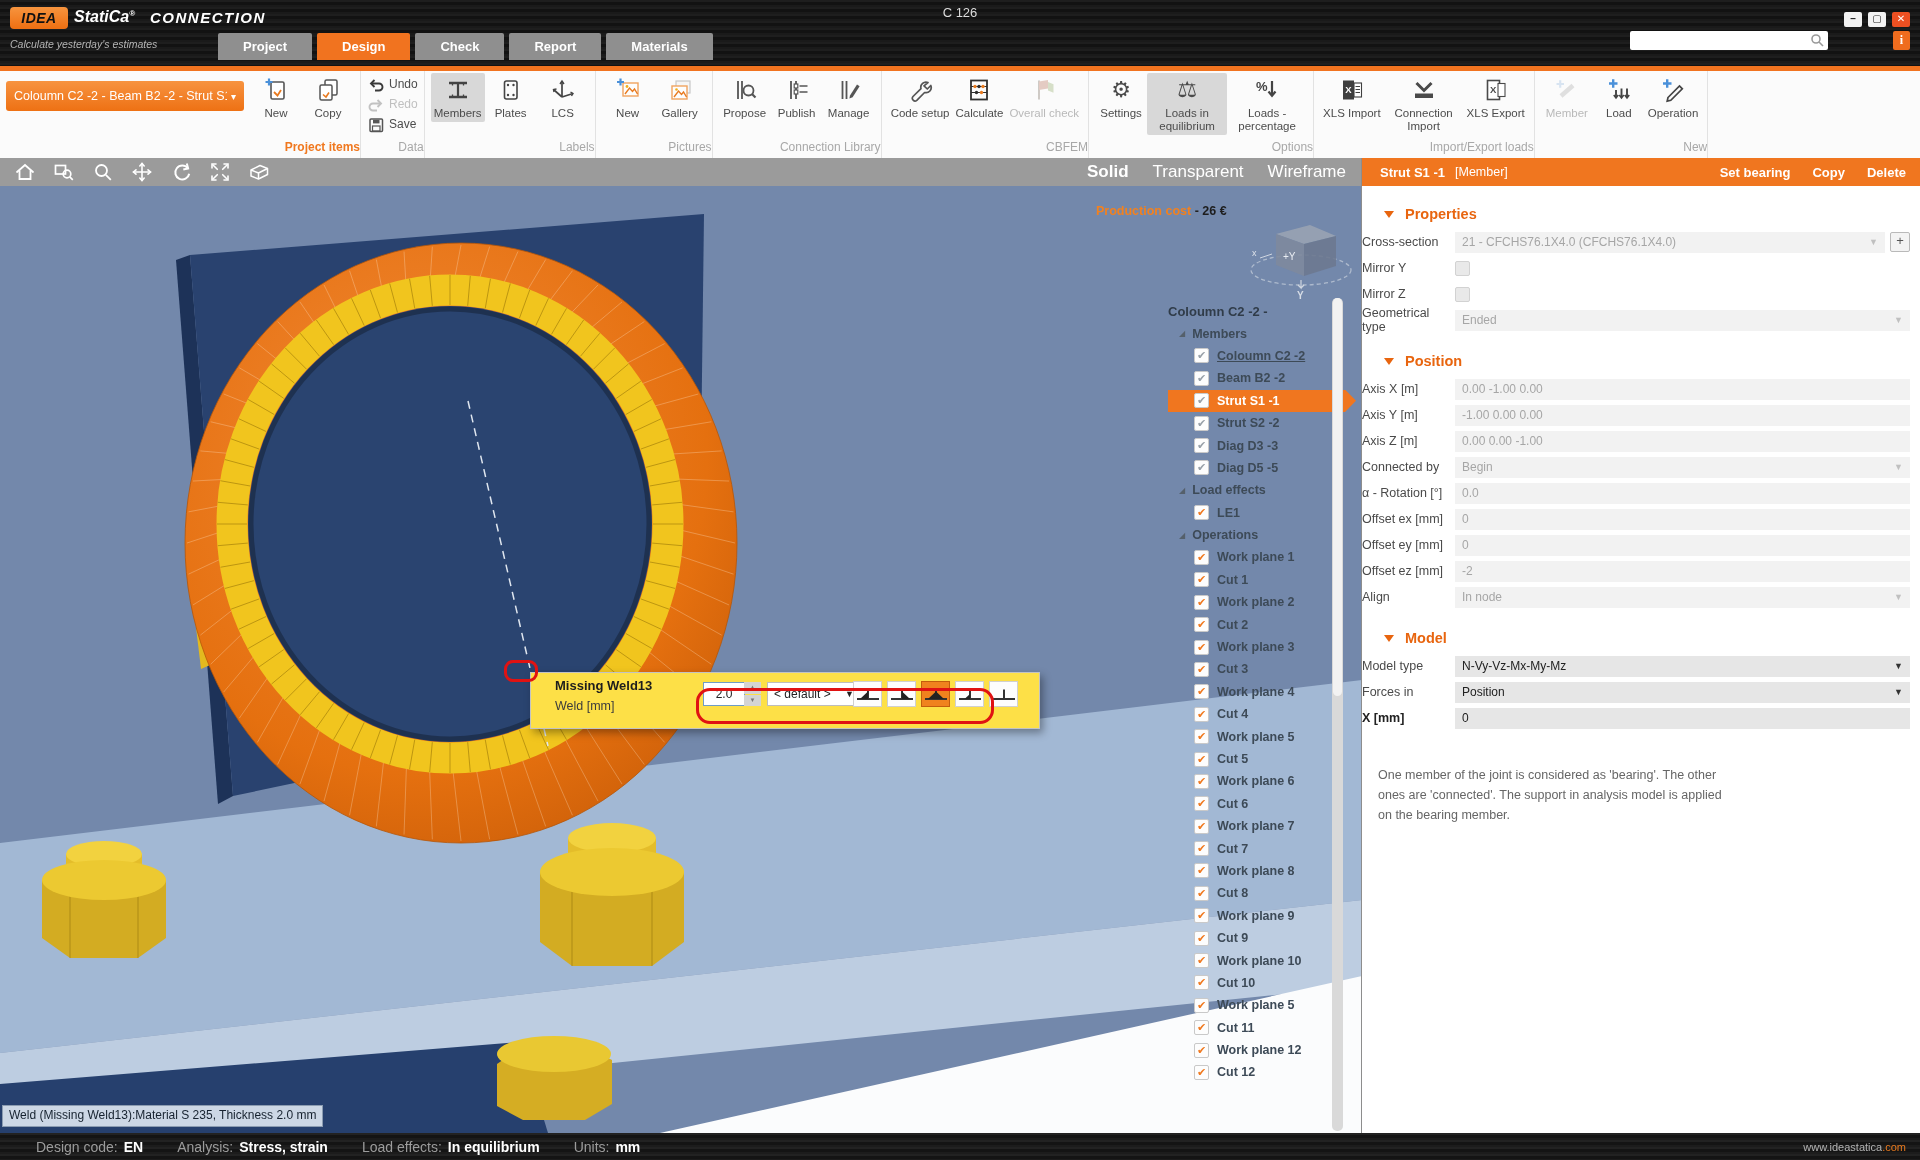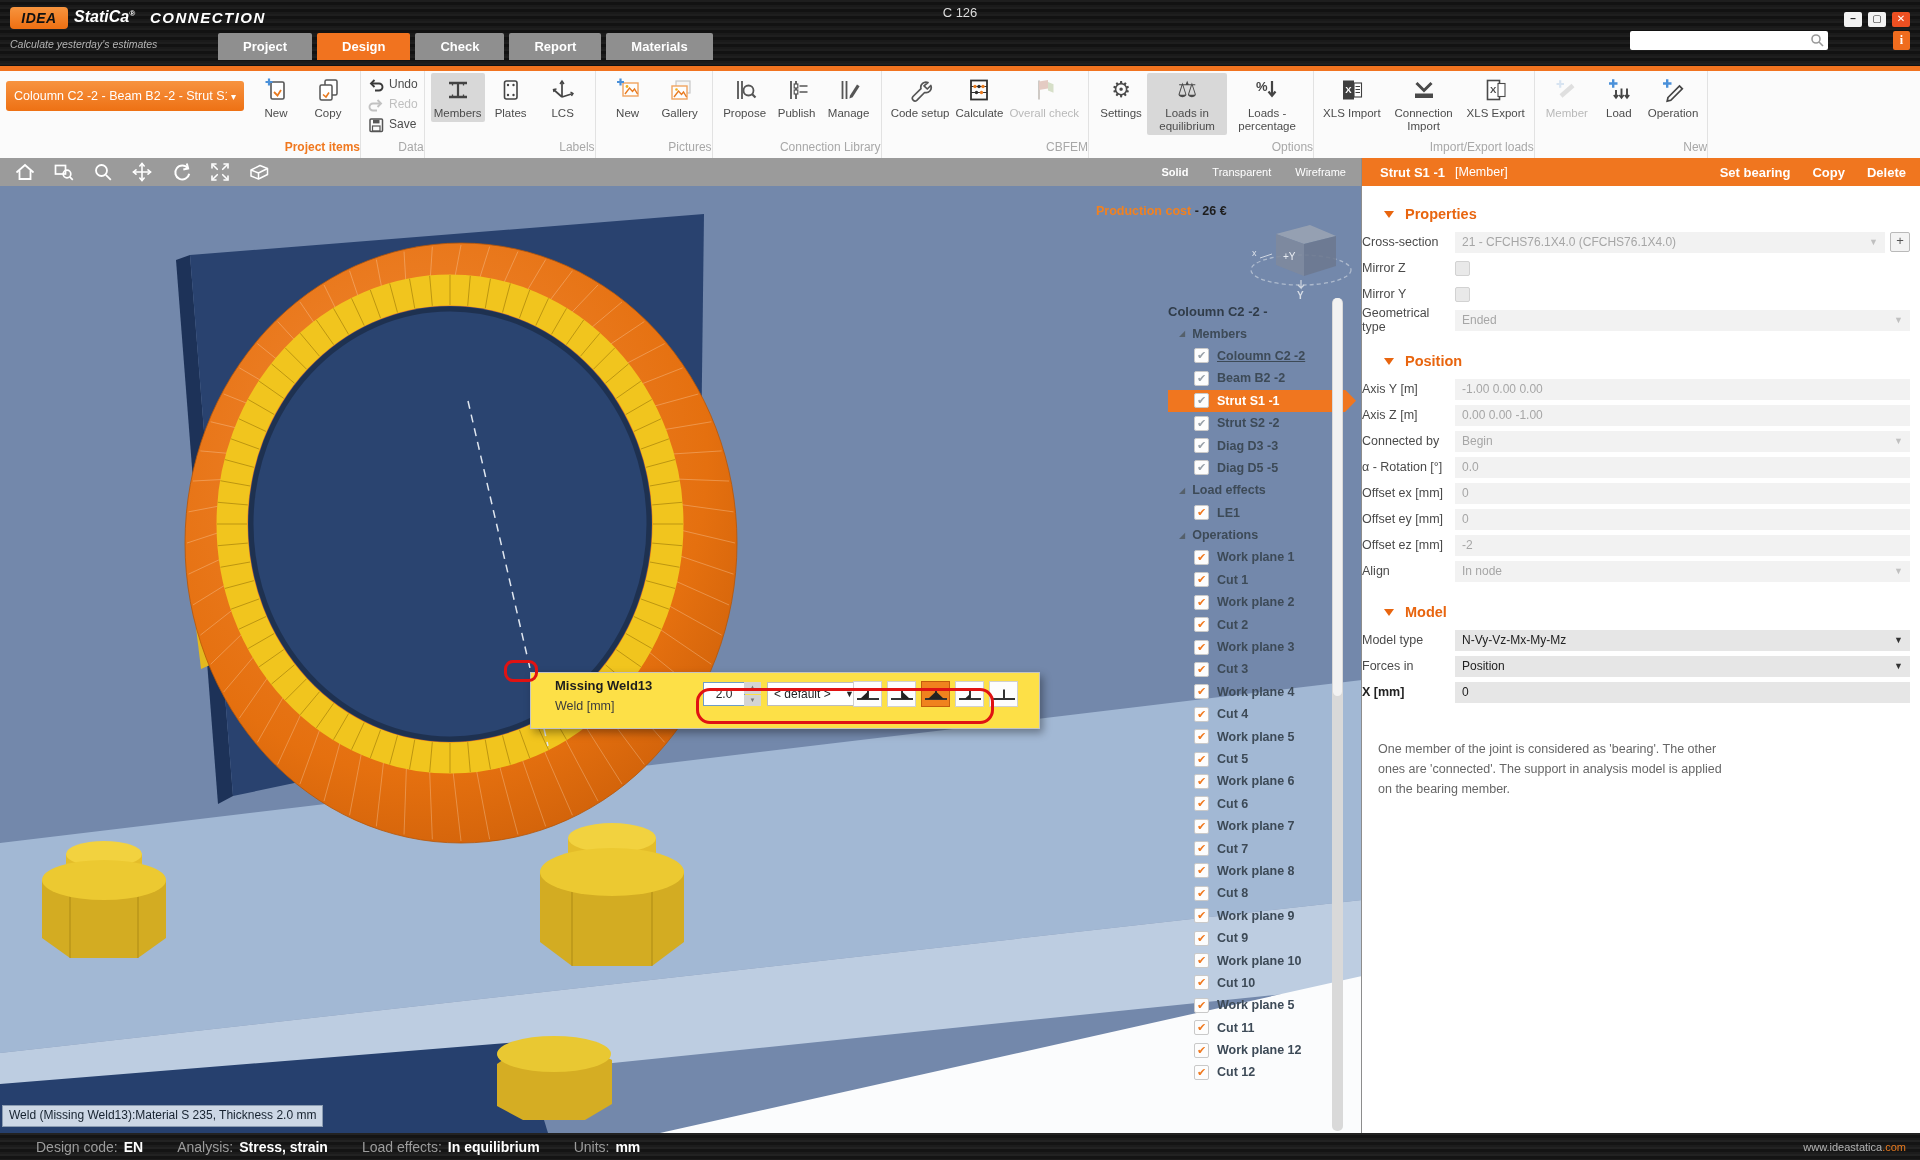--- a/index.html
+++ b/index.html
@@ -60,7 +60,7 @@
   #vp-header{left:0;top:158px;width:1362px;height:28px;background:#9b9b9b;display:flex;align-items:center;}
   #vp-tools{display:flex;gap:17px;margin-left:14px;align-items:center;}
   #vp-tools span{display:inline-flex;}
-  #vp-modes{margin-left:auto;margin-right:16px;display:flex;gap:24px;color:#fff;font-size:11px;}
+  #vp-modes{margin-left:auto;margin-right:16px;display:flex;gap:24px;color:#fff;font-size:17px;}
   #vp-modes .mode.active{font-weight:bold;}
   #panel-header{left:1362px;top:158px;width:558px;height:28px;background:#f0761f;color:#fff;display:flex;align-items:center;}
   #panel-title{font-weight:bold;font-size:13px;margin-left:18px;}

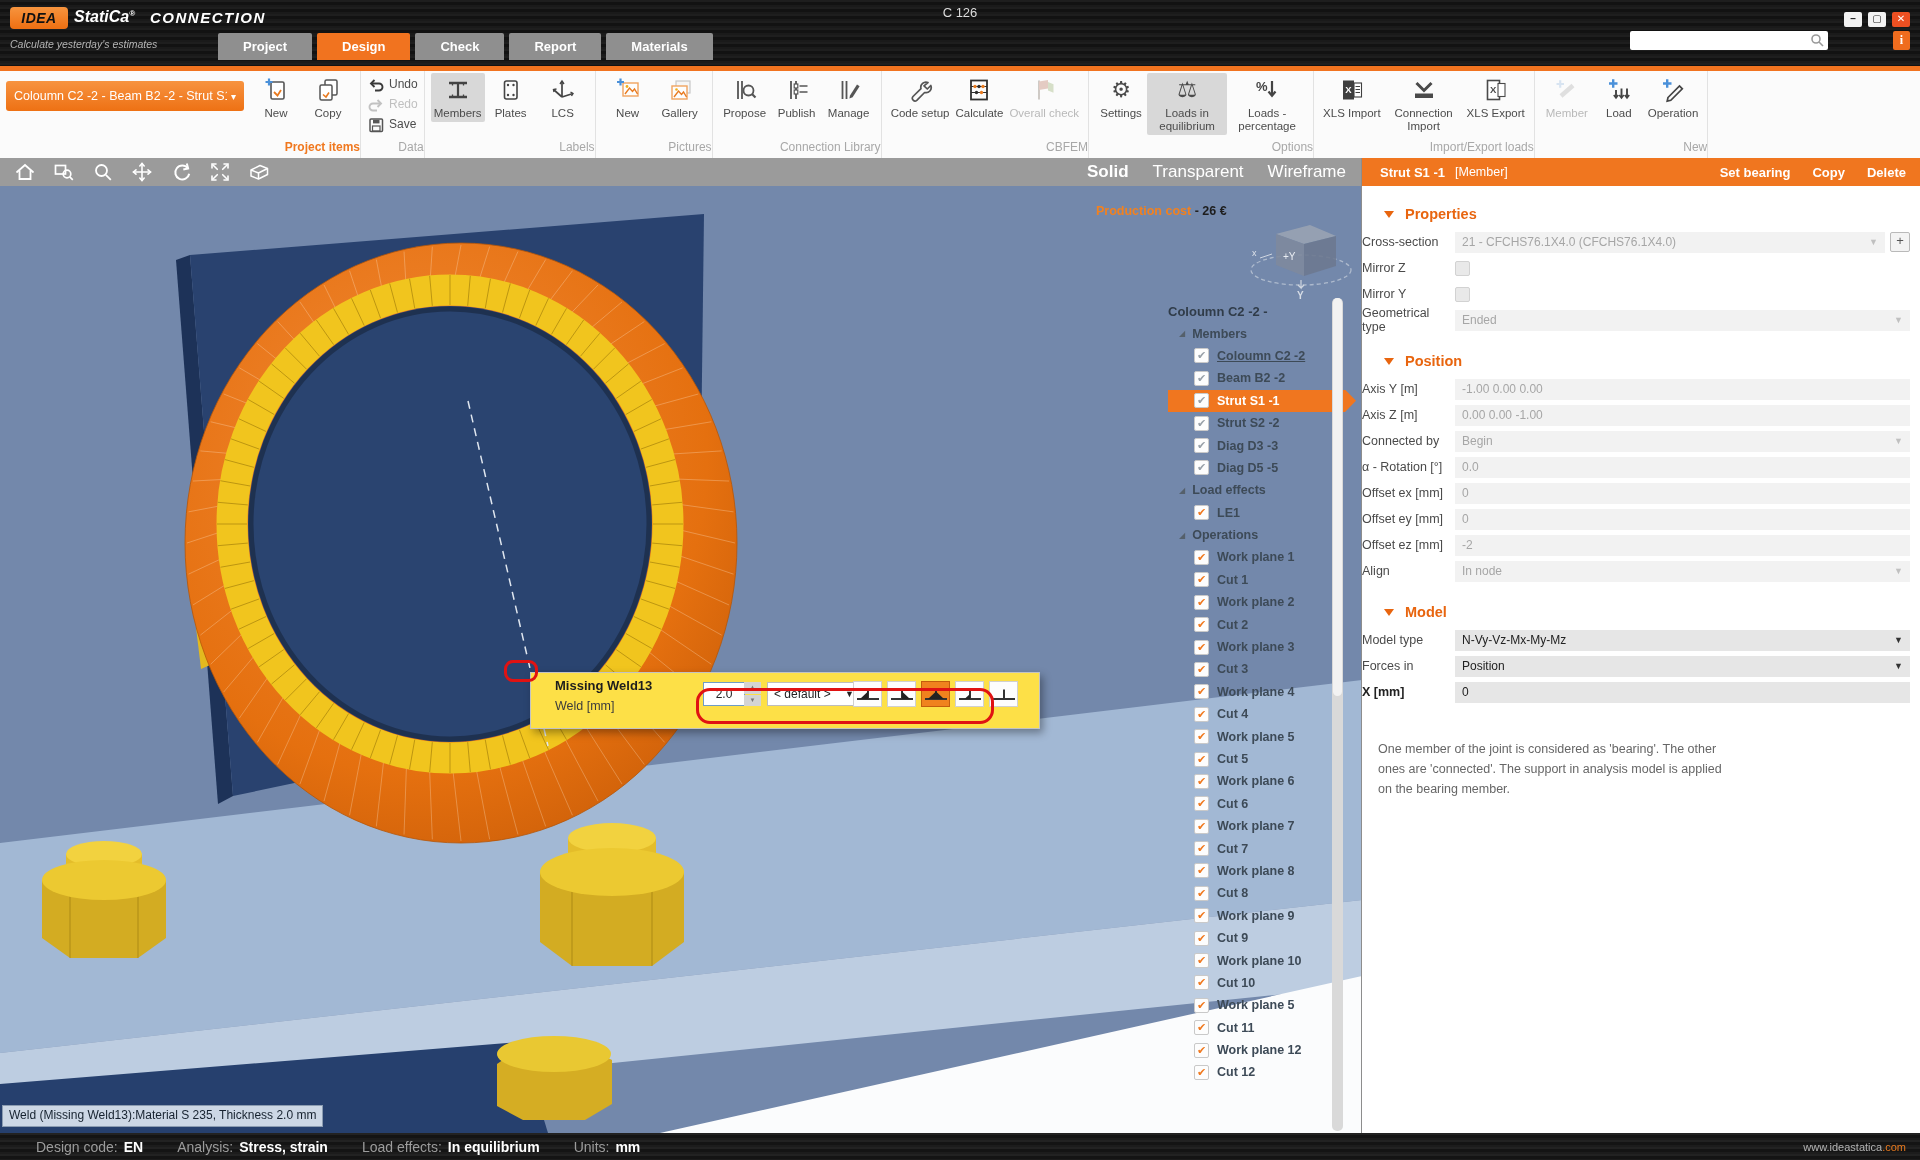--- a/index.html
+++ b/index.html
@@ -962,11 +962,11 @@
           <div class="plus-btn">+</div>
         </div>
         <div class="prow">
+          <span class="plabel">Mirror Y</span>
+          <span class="pcheck"></span>
+        </div>
+        <div class="prow">
           <span class="plabel">Mirror Z</span>
-          <span class="pcheck"></span>
-        </div>
-        <div class="prow">
-          <span class="plabel">Mirror Y</span>
           <span class="pcheck"></span>
         </div>
         <div class="prow">

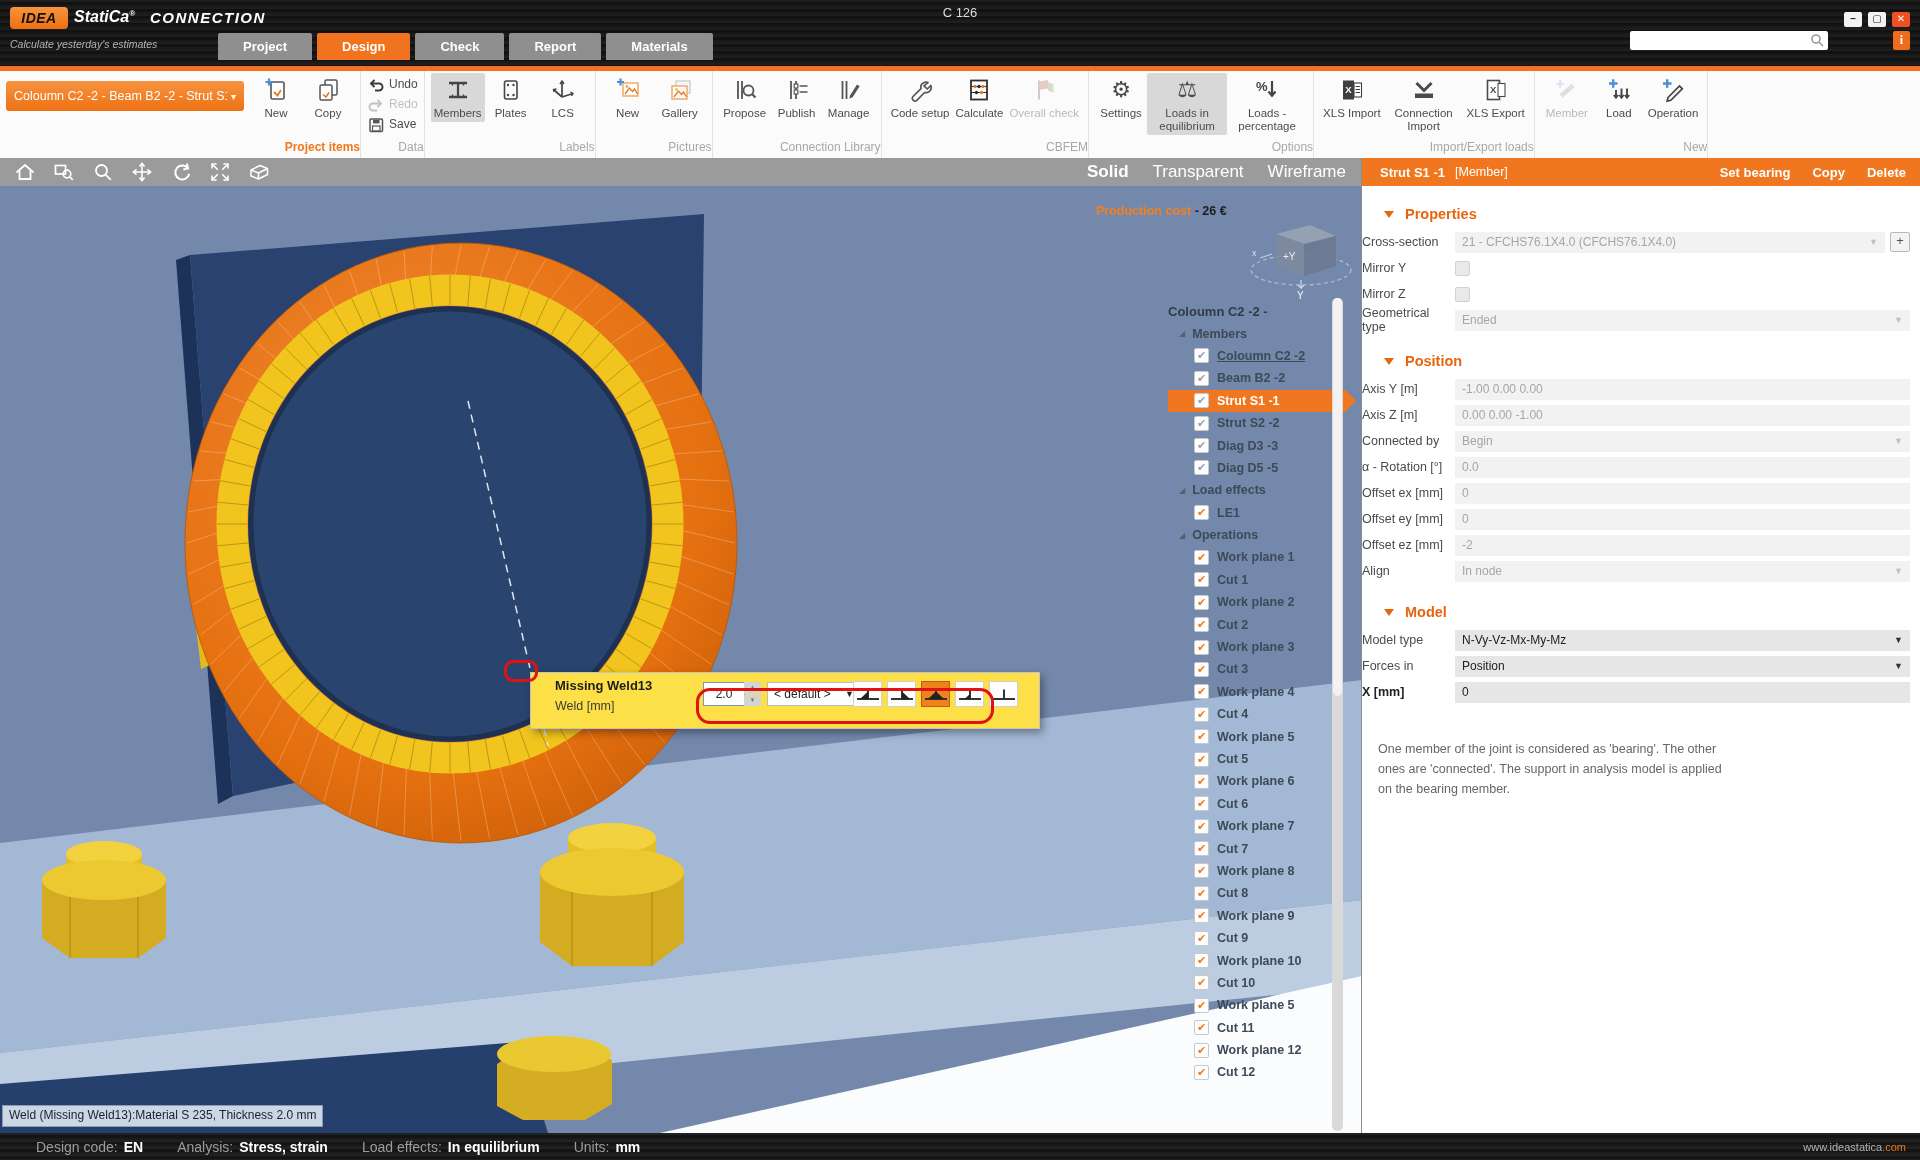--- a/index.html
+++ b/index.html
@@ -981,6 +981,12 @@
           <span class="ptitle">Position</span>
         </div>
         <div class="prow">
+          <span class="plabel">Axis X [m]</span>
+          <div class="pfield">
+            <span class="fval">0.00 -1.00 0.00</span>
+          </div>
+        </div>
+        <div class="prow">
           <span class="plabel">Axis Y [m]</span>
           <div class="pfield">
             <span class="fval">-1.00 0.00 0.00</span>

